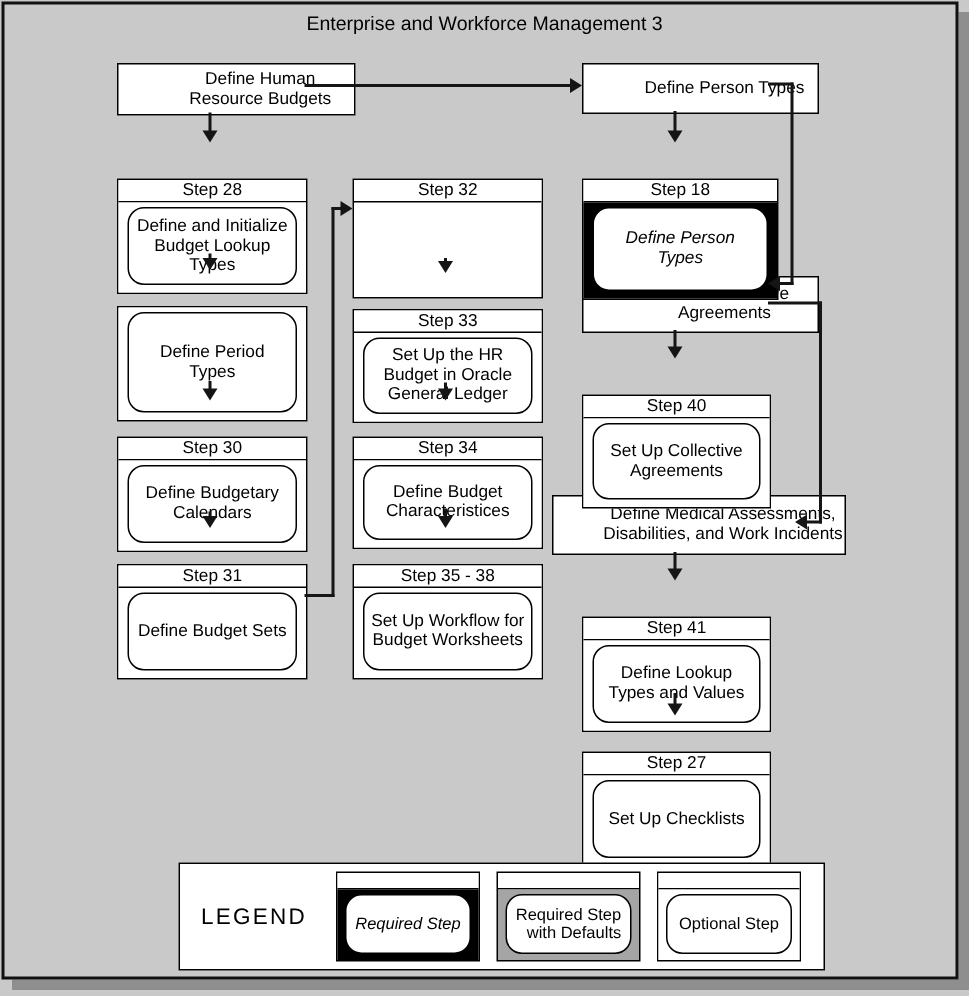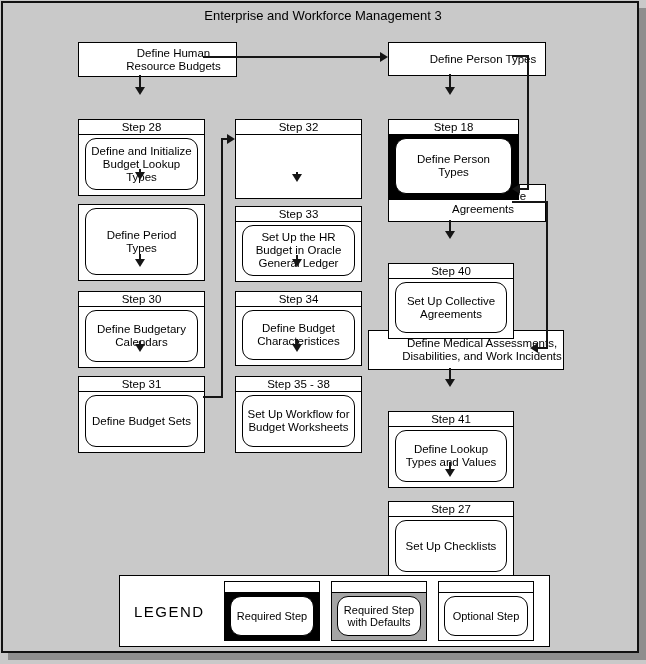--- a/index.html
+++ b/index.html
@@ -36,7 +36,7 @@
     text-align:center;font-size:11.5px;line-height:14px;
   }
   .step-body{flex:1 1 auto;position:relative;background:#fff;}
-  .step-body.required{background:#000;}
+  .step-body.required{background:#000;font-style:italic;}
   .step-body.required-defaults{background:#a5a5a5;}
   .step-inner{
     position:absolute;left:6px;right:6px;top:3px;bottom:5px;

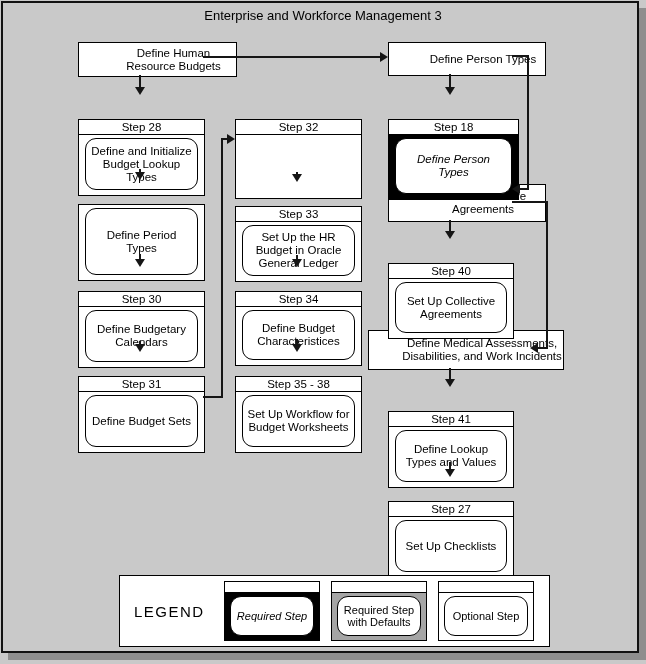--- a/index.html
+++ b/index.html
@@ -65,7 +65,7 @@
   }
   .legend-sample{position:absolute;top:5px;width:94px;height:58px;border:1.5px solid #000;display:flex;flex-direction:column;background:#fff;}
   .legend-sample .step-header{height:10px;border-bottom:1.5px solid #000;}
-  .legend-sample .step-inner{left:5px;right:5px;top:3px;bottom:4px;font-size:11px;line-height:12px;border-radius:11px;}
+  .legend-sample .step-inner{left:5px;right:5px;top:3px;bottom:4px;font-size:11px;line-height:12px;border-radius:11px;text-align:right;}
 </style>
 </head>
 <body>

